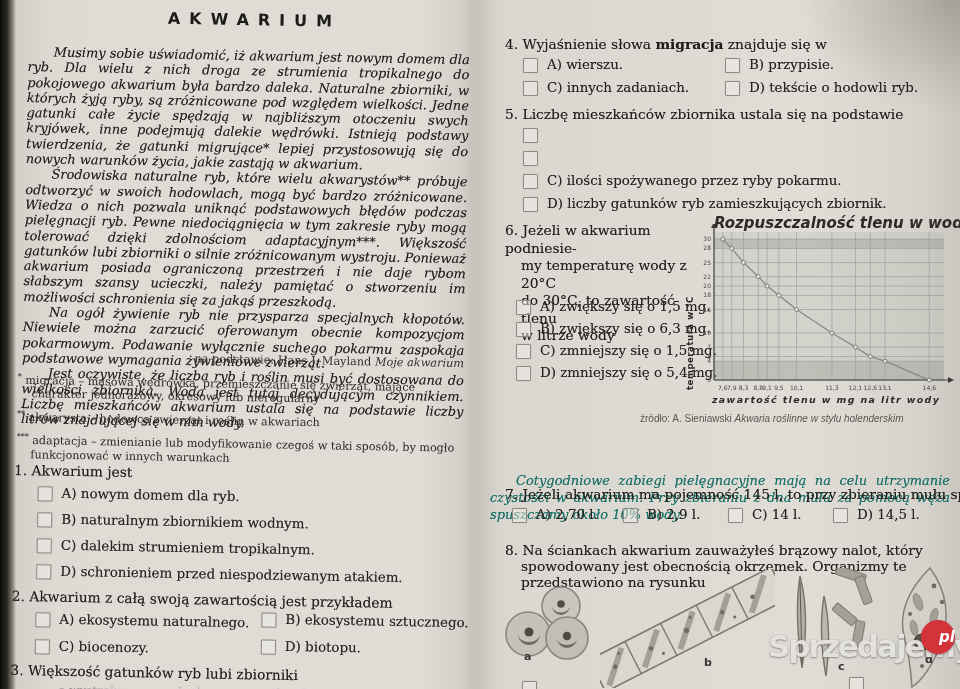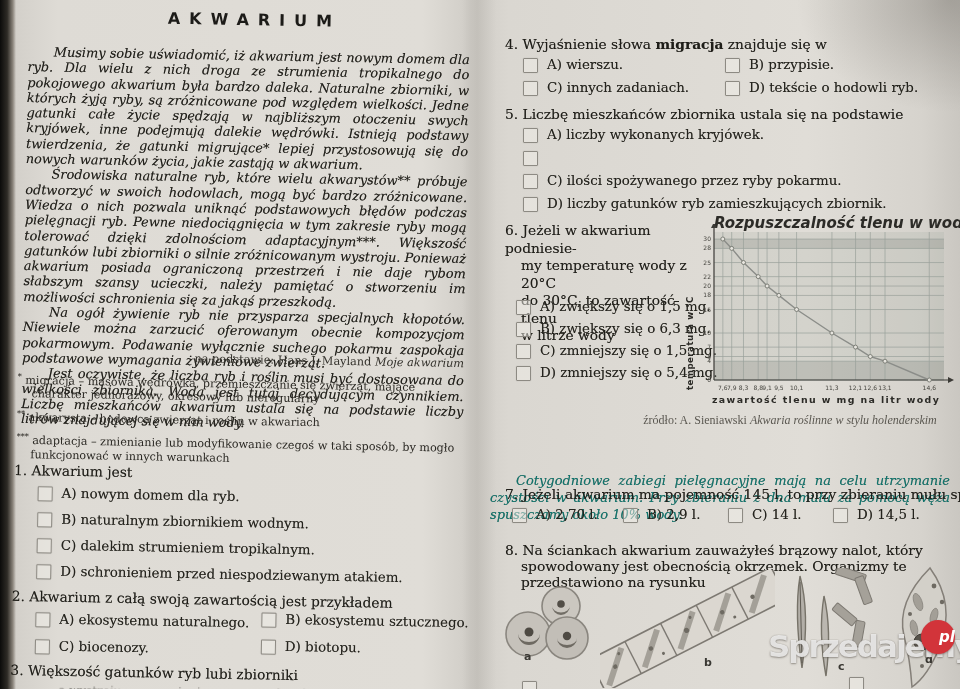--- a/index.html
+++ b/index.html
@@ -137,7 +137,6 @@
 
   <div class="abs stem" style="left:25px;top:106px;">5. Liczbę mieszkańców zbiornika ustala się na podstawie</div>
   <div class="abs cb" style="left:43px;top:128px;"></div>
-  <div class="abs opt" style="left:67px;top:127px;">A) liczby wykonanych kryjówek.</div>
   <div class="abs cb" style="left:43px;top:151px;"></div>
   <div class="abs cb" style="left:43px;top:174px;"></div>
   <div class="abs opt" style="left:67px;top:173px;">C) ilości spożywanego przez ryby pokarmu.</div>

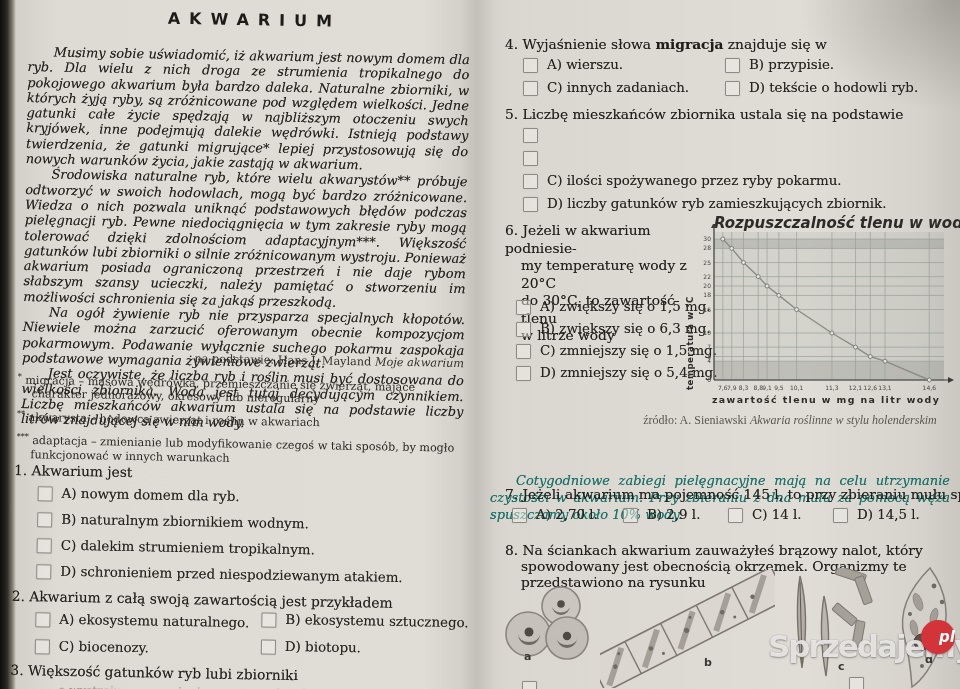--- a/index.html
+++ b/index.html
@@ -230,7 +230,7 @@
       <text x="15" y="26.4" text-anchor="end" font-family="DejaVu Sans,sans-serif" font-size="6" fill="#46453f">28</text>
       <text x="15" y="17.0" text-anchor="end" font-family="DejaVu Sans,sans-serif" font-size="6" fill="#46453f">30</text>
     </svg>
-  <div class="abs chart-xlab" style="left:232px;top:394px;width:228px;">zawartość tlenu w mg na litr wody</div>
+  <div class="abs chart-xlab" style="left:232px;top:394px;width:228px;font-style:italic;">zawartość tlenu w mg na litr wody</div>
   <div class="abs chart-src" style="left:160px;top:413px;width:300px;">
     <span>źródło: A. Sieniawski </span><span class="it">Akwaria roślinne w stylu holenderskim</span>
   </div>

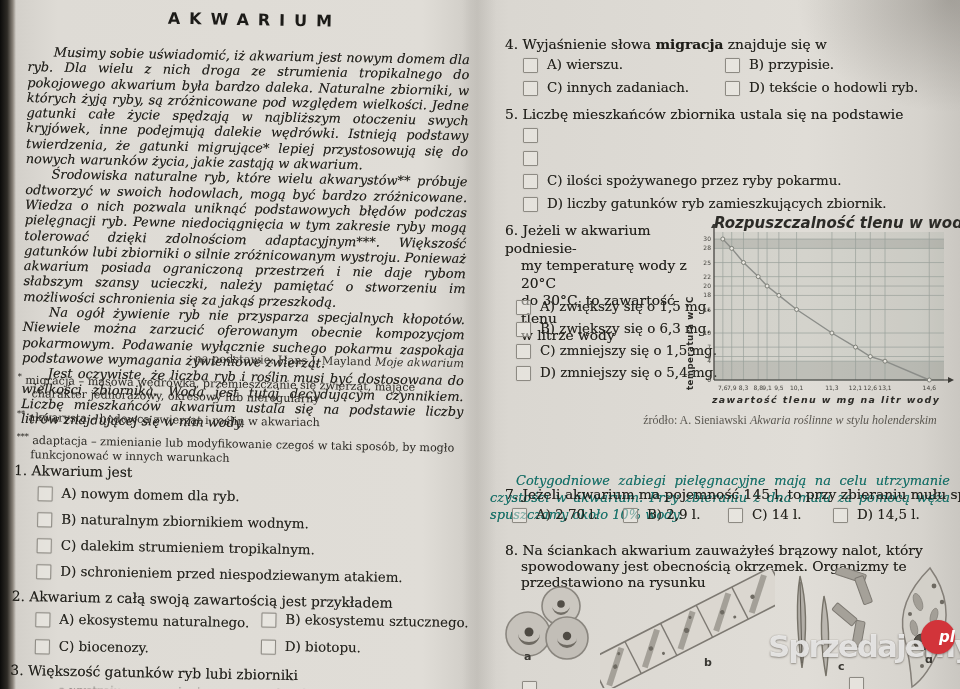--- a/index.html
+++ b/index.html
@@ -53,8 +53,8 @@
     color:#2c2b27;writing-mode:vertical-rl;transform:rotate(180deg);letter-spacing:.5px;}
   .chart-xlab{font-family:"DejaVu Sans",sans-serif;font-weight:bold;font-size:9.4px;
     letter-spacing:1.4px;color:#2c2b27;text-align:center;white-space:nowrap;}
-  .chart-src{font-family:Liberation Serif, serif;font-size:12px;color:#5a5750;
-    text-align:center;white-space:nowrap;}
+  .chart-src{font-family:Liberation Sans, sans-serif;font-size:10px;color:#5a5750;
+    text-align:left;white-space:nowrap;}
   .chart-src .it{font-style:italic;}
   .mid-par{font-style:italic;font-size:13px;line-height:17px;text-align:justify;
     color:#0f766e;text-shadow:0 0 .4px rgba(35,33,28,.5);margin-top:32px;}

